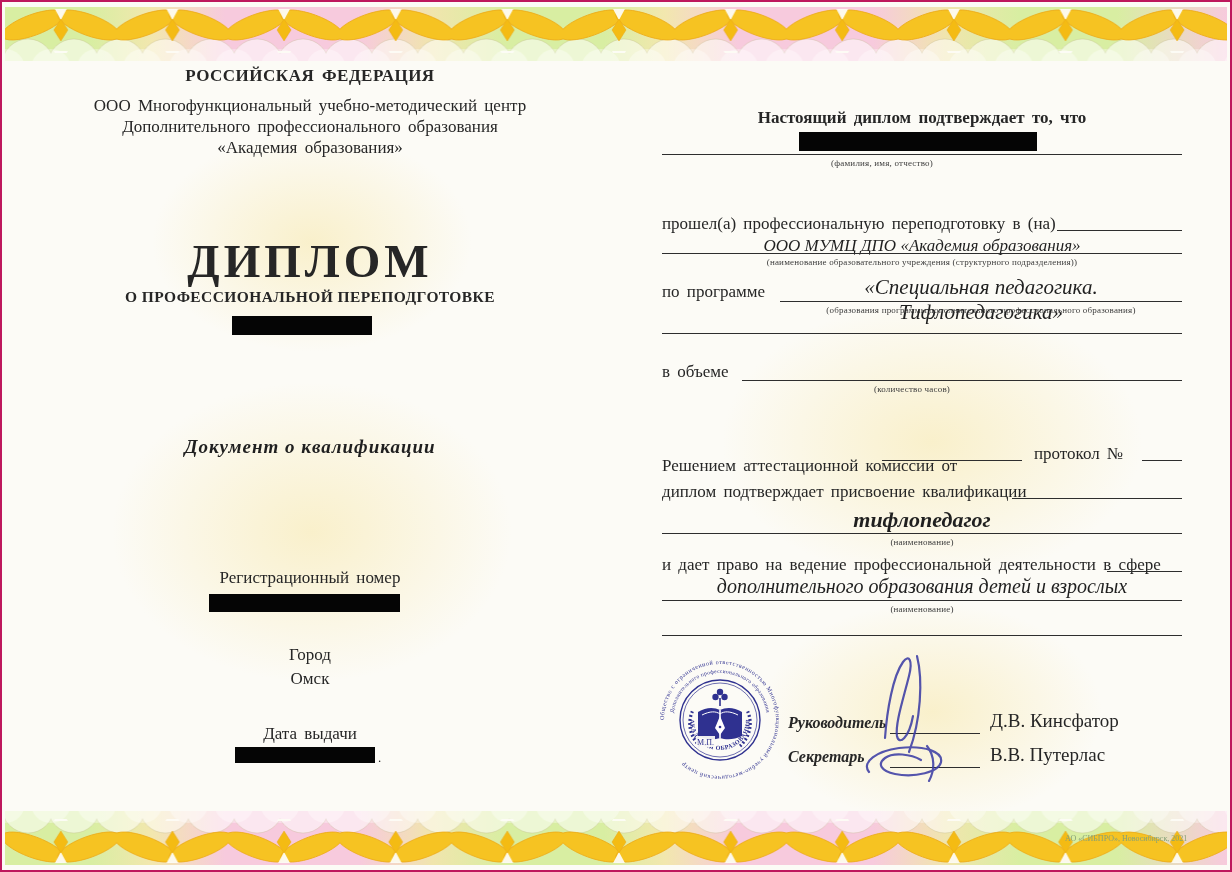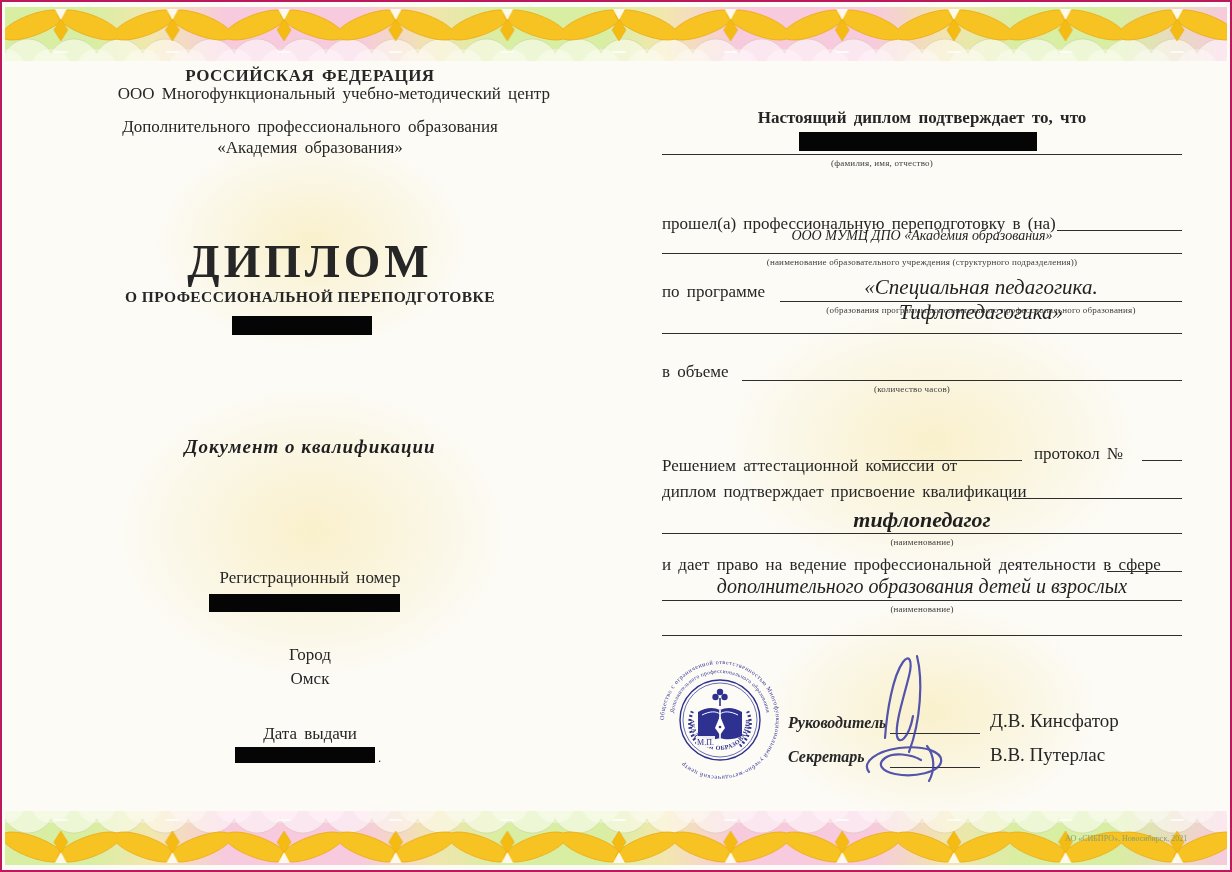--- a/index.html
+++ b/index.html
@@ -75,7 +75,7 @@
   </div>
 
   <div class="abs ctr body-line" style="left:68px;top:64px;width:480px;font-weight:bold;letter-spacing:0.5px;">РОССИЙСКАЯ ФЕДЕРАЦИЯ</div>
-  <div class="abs ctr body-line" style="left:68px;top:82px;width:480px;text-align:right;">ООО Многофункциональный учебно-методический центр</div>
+  <div class="abs ctr body-line" style="left:68px;top:94px;width:480px;">ООО Многофункциональный учебно-методический центр</div>
   <div class="abs ctr body-line" style="left:68px;top:115px;width:480px;">Дополнительного профессионального образования</div>
   <div class="abs ctr body-line" style="left:68px;top:136px;width:480px;">«Академия образования»</div>
 

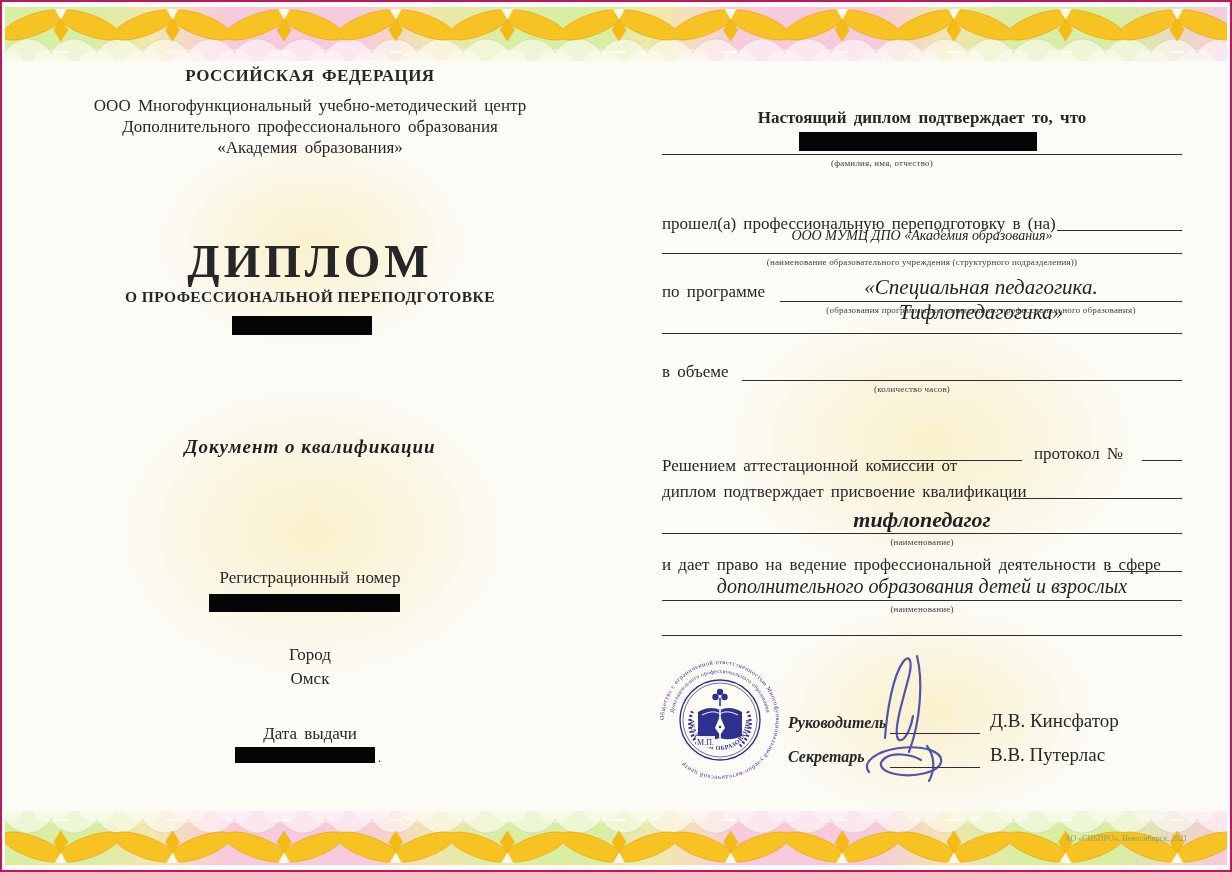--- a/index.html
+++ b/index.html
@@ -104,7 +104,7 @@
   <div class="abs body-line" style="left:660px;top:212px;">прошел(а)  профессиональную  переподготовку в  (на)</div>
   <div class="hline" style="left:1055px;top:228px;width:125px;"></div>
 
-  <div class="abs ctr fill-in" style="left:660px;top:226px;width:520px;font-size:14px;">ООО МУМЦ ДПО «Академия образования»</div>
+  <div class="abs ctr fill-in" style="left:660px;top:234px;width:520px;font-size:17px;">ООО МУМЦ ДПО «Академия образования»</div>
   <div class="hline" style="left:660px;top:251px;width:520px;"></div>
   <div class="abs ctr cap" style="left:660px;top:255px;width:520px;">(наименование образовательного учреждения (структурного подразделения))</div>
 

